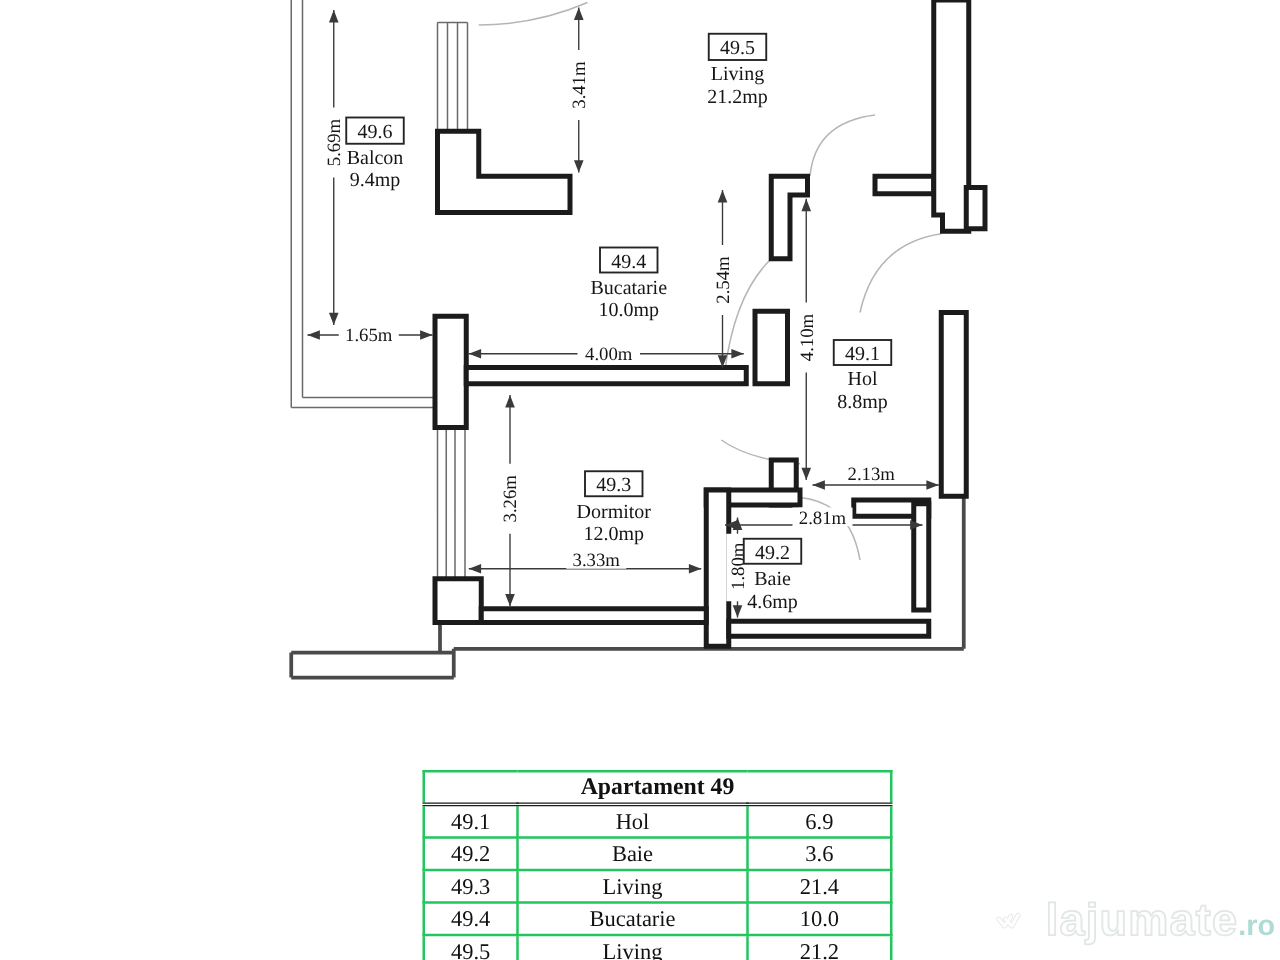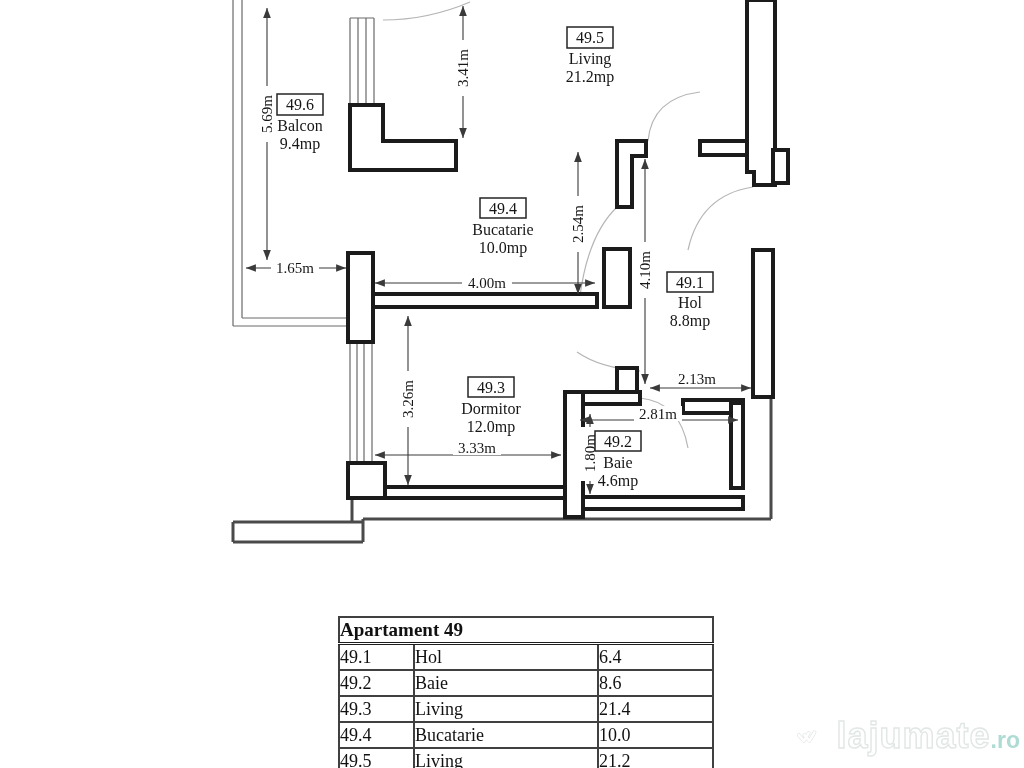--- a/index.html
+++ b/index.html
@@ -25,7 +25,7 @@
     font-family:"Liberation Serif","DejaVu Serif",serif;font-size:18px;color:#111;
   }
   #apt-table th,#apt-table td{
-    border:2px solid #404040;height:24px;padding:0;text-align:left;
+    border:2px solid #22c55e;height:24px;padding:0;text-align:center;
     overflow:hidden;white-space:nowrap;
   }
   #apt-table th{font-size:19px;font-weight:bold;border-bottom:3px double #1d1d1d;}

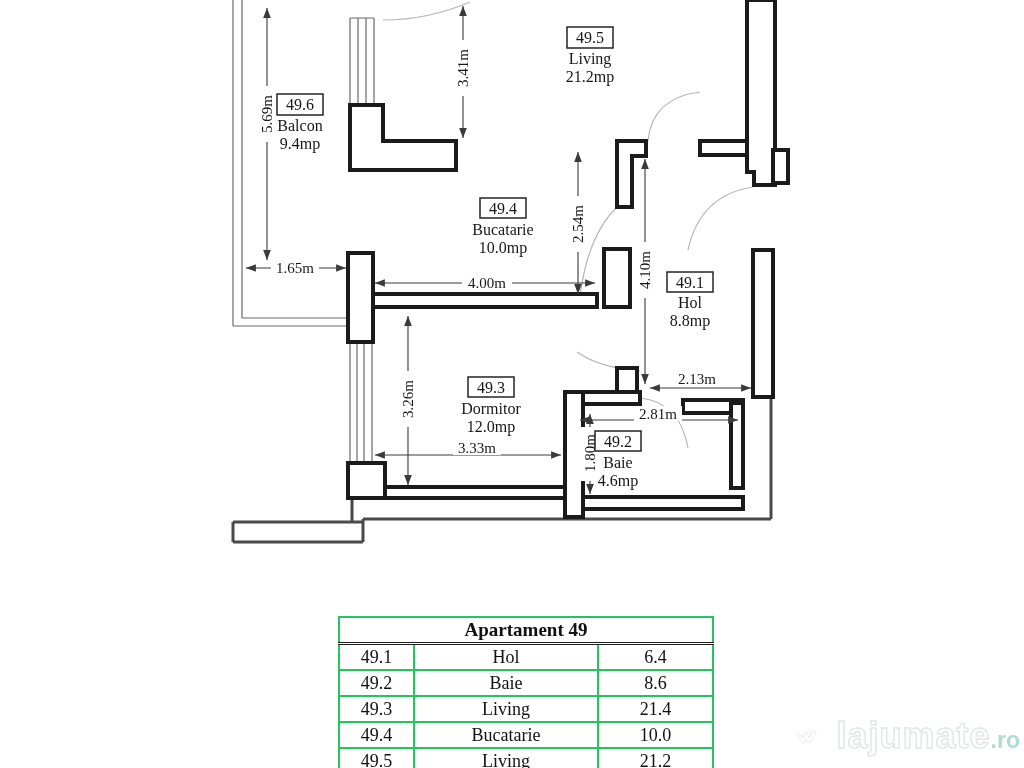--- a/index.html
+++ b/index.html
@@ -214,7 +214,7 @@
     <tr>
       <td>49.1</td>
       <td>Hol</td>
-      <td>6.4</td>
+      <td>6.9</td>
     </tr>
     <tr>
       <td>49.2</td>

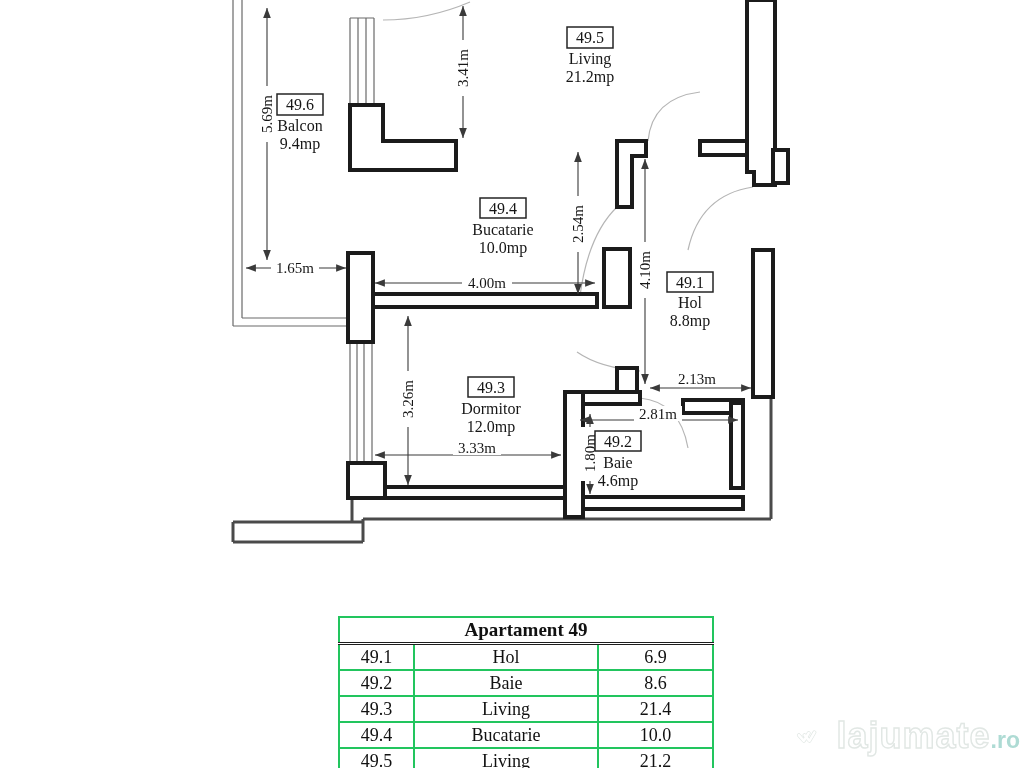--- a/index.html
+++ b/index.html
@@ -219,7 +219,7 @@
     <tr>
       <td>49.2</td>
       <td>Baie</td>
-      <td>8.6</td>
+      <td>3.6</td>
     </tr>
     <tr>
       <td>49.3</td>

